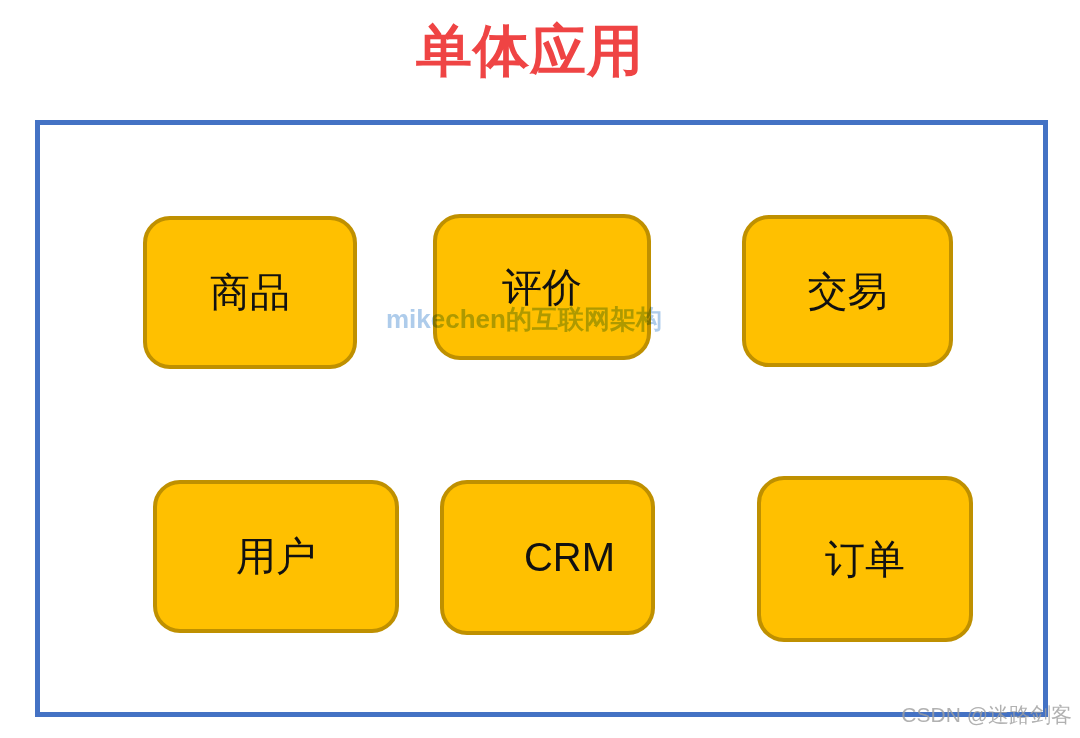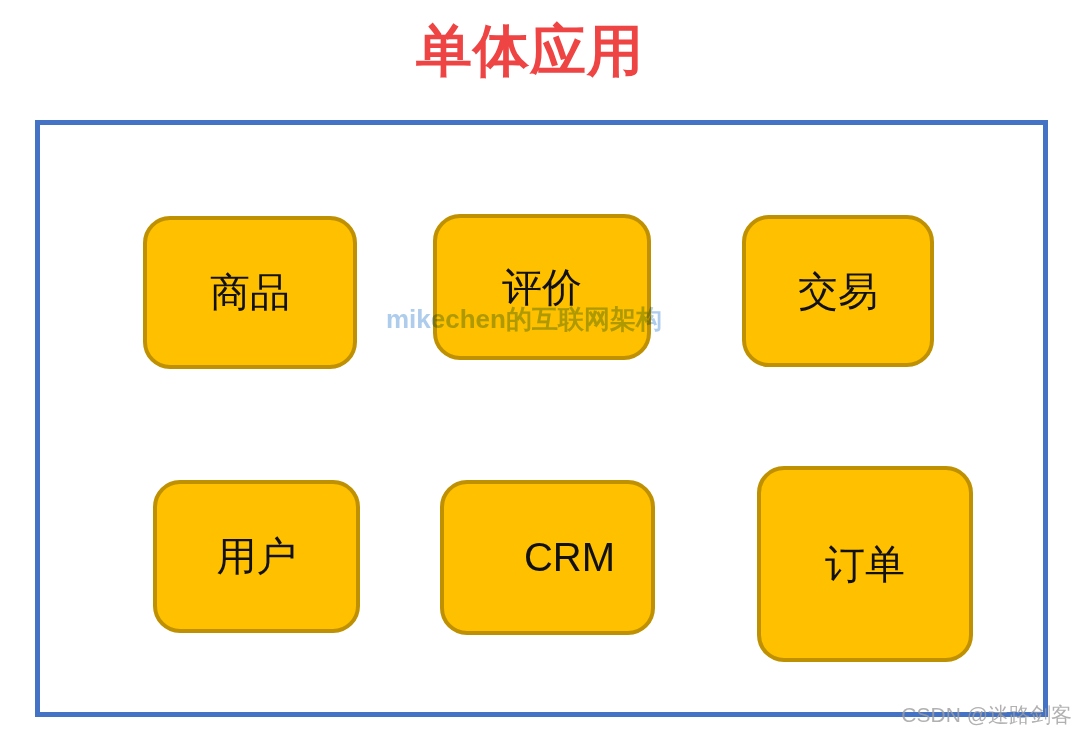--- a/index.html
+++ b/index.html
@@ -50,7 +50,7 @@
   }
   .m1 { left: 143px; top: 216px; width: 214px; height: 153px; }
   .m2 { left: 433px; top: 214px; width: 218px; height: 146px; text-align: right; }
-  .m3 { left: 742px; top: 215px; width: 192px; height: 152px; font-family: Liberation Serif, serif; }
+  .m3 { left: 742px; top: 215px; width: 211px; height: 152px; font-family: Liberation Serif, serif; }
   .m4 { left: 153px; top: 480px; width: 207px; height: 153px; }
   .m5 { left: 440px; top: 480px; width: 215px; height: 155px; padding-left: 44px; }
   .m6 { left: 757px; top: 466px; width: 216px; height: 196px; }

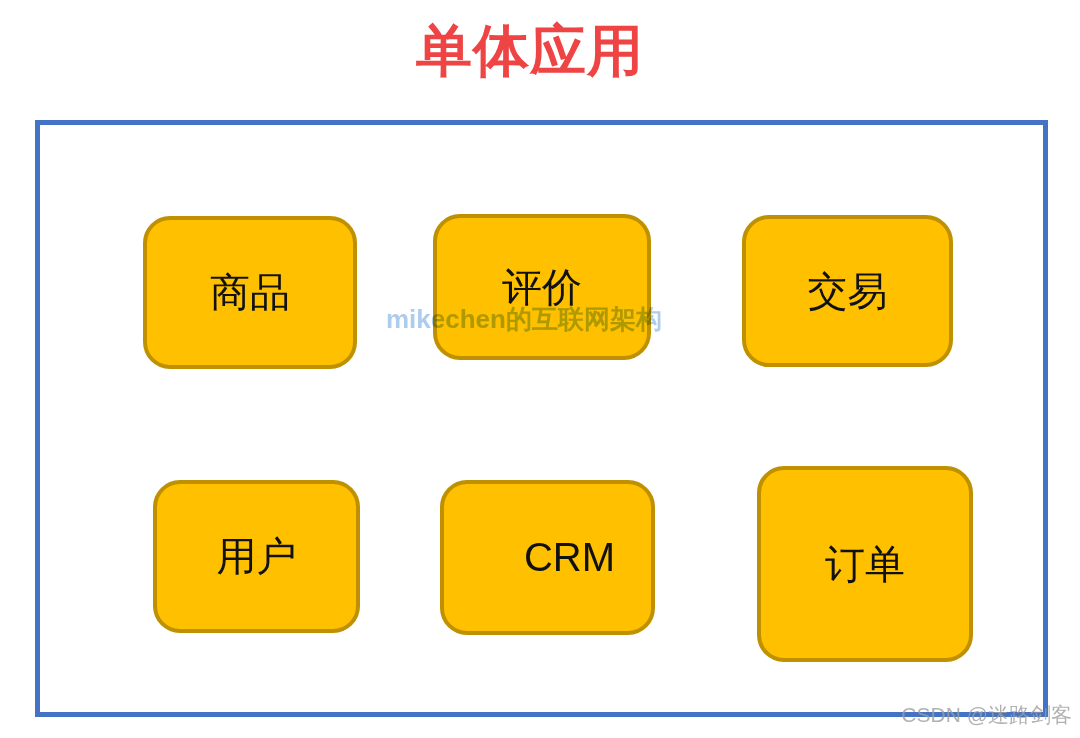--- a/index.html
+++ b/index.html
@@ -51,7 +51,7 @@
   .m1 { left: 143px; top: 216px; width: 214px; height: 153px; }
   .m2 { left: 433px; top: 214px; width: 218px; height: 146px; text-align: right; }
   .m3 { left: 742px; top: 215px; width: 211px; height: 152px; font-family: Liberation Serif, serif; }
-  .m4 { left: 153px; top: 480px; width: 207px; height: 153px; }
+  .m4 { left: 153px; top: 480px; width: 246px; height: 153px; }
   .m5 { left: 440px; top: 480px; width: 215px; height: 155px; padding-left: 44px; }
   .m6 { left: 757px; top: 466px; width: 216px; height: 196px; }
   .watermark-center {

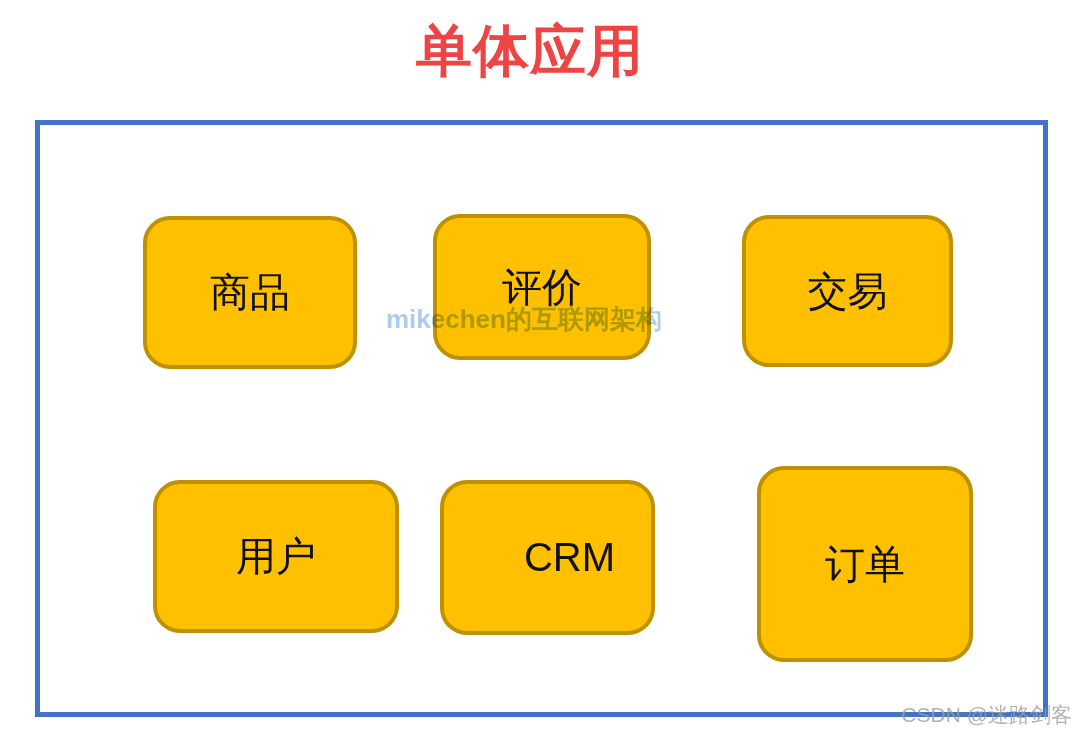--- a/index.html
+++ b/index.html
@@ -53,7 +53,7 @@
   .m3 { left: 742px; top: 215px; width: 211px; height: 152px; font-family: Liberation Serif, serif; }
   .m4 { left: 153px; top: 480px; width: 246px; height: 153px; }
   .m5 { left: 440px; top: 480px; width: 215px; height: 155px; padding-left: 44px; }
-  .m6 { left: 757px; top: 466px; width: 216px; height: 196px; }
+  .m6 { left: 757px; top: 476px; width: 216px; height: 166px; }
   .watermark-center {
     position: absolute;
     left: 386px;

